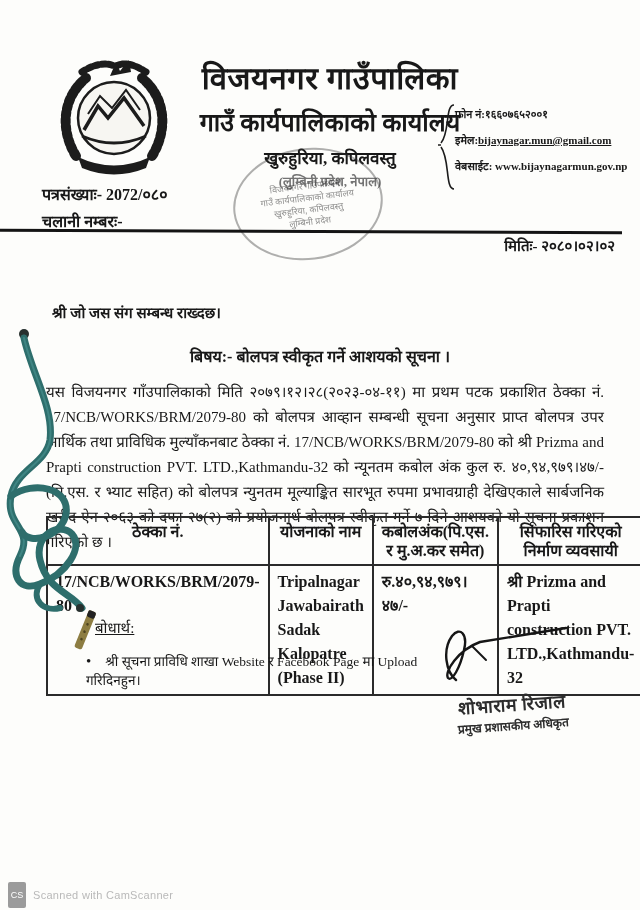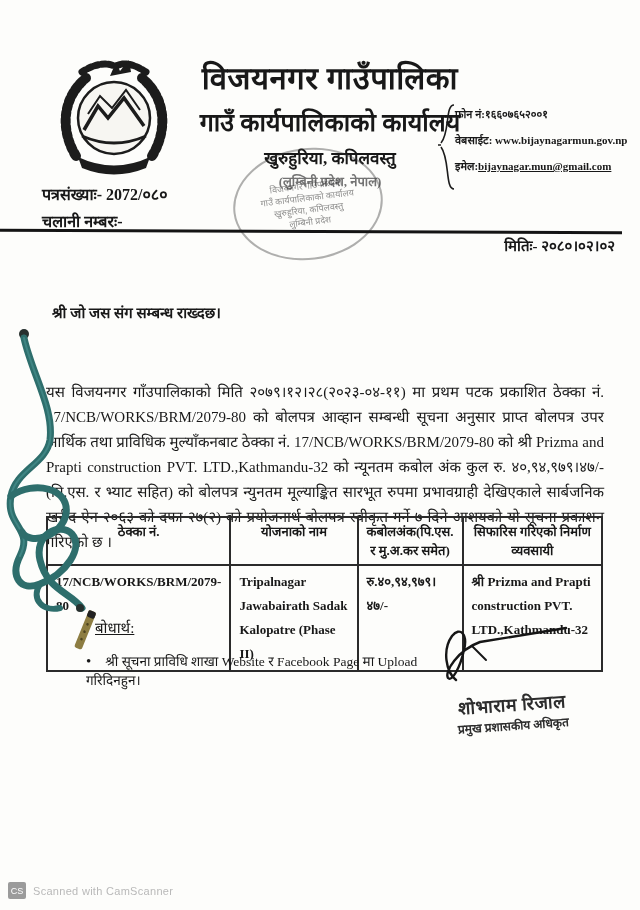--- a/index.html
+++ b/index.html
@@ -120,8 +120,8 @@
   </svg>
   <div class="abs contact-block">
     <div class="contact-line">फोन नं:१६६०७६५२००१</div>
+    <div class="contact-line"><span>इमेल:</span><span class="u">bijaynagar.mun@gmail.com</span></div>
     <div class="contact-line"><span>वेबसाईट:</span> <span>www.bijaynagarmun.gov.np</span></div>
-    <div class="contact-line"><span>इमेल:</span><span class="u">bijaynagar.mun@gmail.com</span></div>
   </div>
 
   <div class="abs refno">

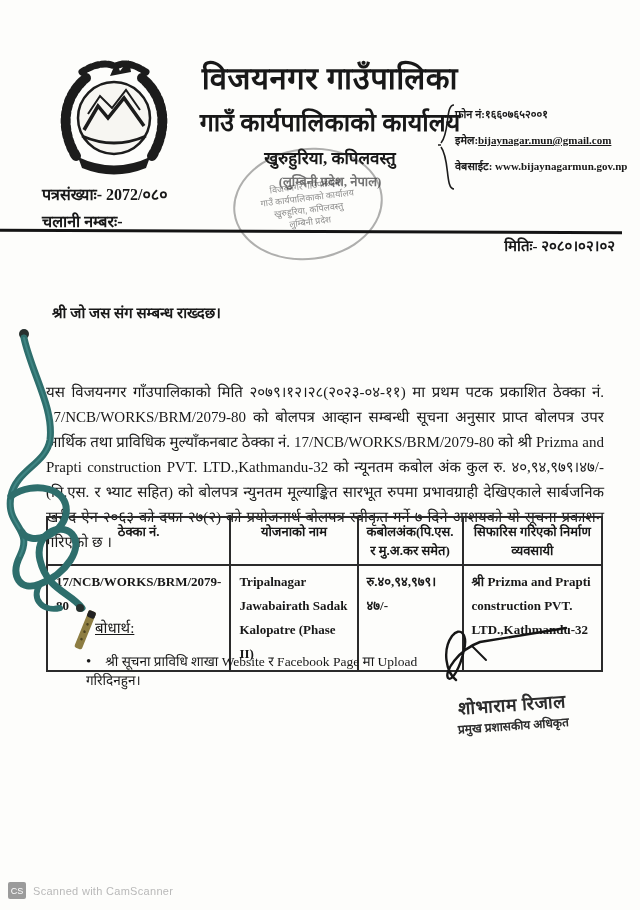--- a/index.html
+++ b/index.html
@@ -137,6 +137,7 @@
   </div>
 
   <div class="abs salutation">श्री जो जस संग सम्बन्ध राख्दछ।</div>
+  <div class="abs subject">बिषय:- बोलपत्र स्वीकृत गर्ने आशयको सूचना ।</div>
   <div class="abs body-text">यस विजयनगर गाँउपालिकाको मिति २०७९।१२।२८(२०२३-०४-११) मा प्रथम पटक प्रकाशित ठेक्का नं. 17/NCB/WORKS/BRM/2079-80 को बोलपत्र आव्हान सम्बन्धी सूचना अनुसार प्राप्त बोलपत्र उपर आर्थिक तथा प्राविधिक मुल्याँकनबाट ठेक्का नं. 17/NCB/WORKS/BRM/2079-80 को श्री Prizma and Prapti construction PVT. LTD.,Kathmandu-32 को न्यूनतम कबोल अंक कुल रु. ४०,९४,९७९।४७/- (पि.एस. र भ्याट सहित) को बोलपत्र न्युनतम मूल्याङ्कित सारभूत रुपमा प्रभावग्राही देखिएकाले सार्बजनिक खरीद ऐन २०६३ को दफा २७(२) को प्रयोजनार्थ बोलपत्र स्वीकृत गर्ने ७ दिने आशयको यो सूचना प्रकाशन गरिएको छ ।</div>
 
   <table class="abs tender-table">

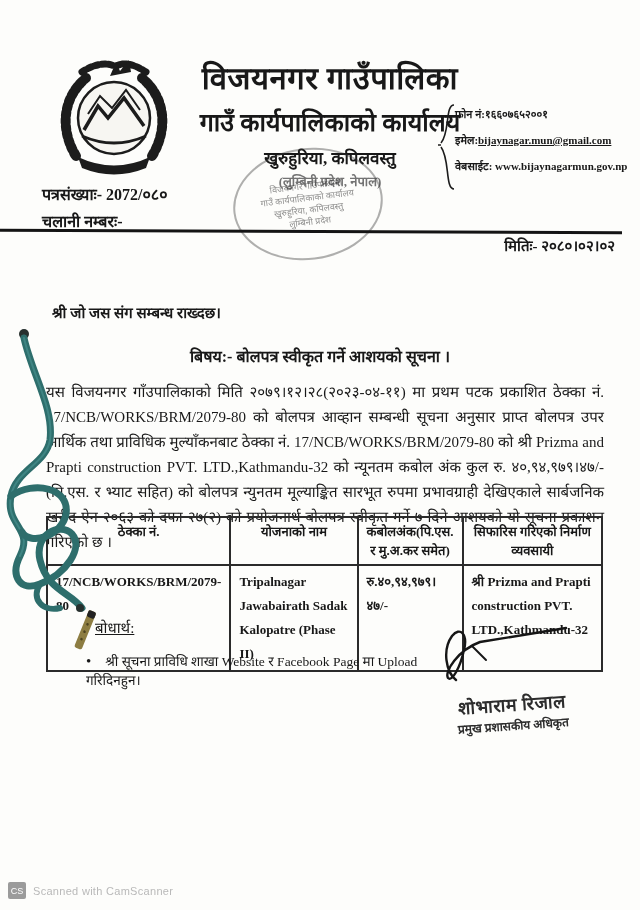--- a/index.html
+++ b/index.html
@@ -50,7 +50,7 @@
   
   .tender-table { left:46px; top:516px; width:557px; border-collapse:collapse; }
   .tender-table th, .tender-table td {
-    border:2px solid #2b2b2b; padding:4px 8px; font-size:13px; vertical-align:top;
+    border:2px solid #2b2b2b; padding:4px 8px; font-size:16px; vertical-align:top;
   }
   .tender-table th { font-weight:bold; text-align:center; line-height:19px; }
   .tender-table td { line-height:24px;font-weight:bold; }

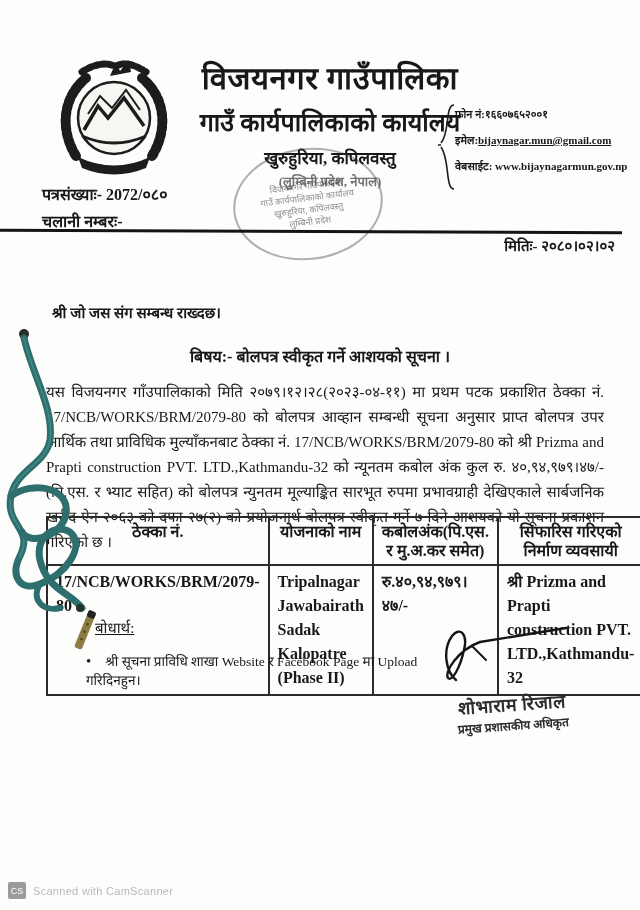--- a/index.html
+++ b/index.html
@@ -75,7 +75,7 @@
 
   .watermark { left:8px; top:882px; display:flex; align-items:center; gap:7px;
     font-family:"Liberation Sans", sans-serif; }
-  .cs-badge { width:18px; height:17px; background:#9b9b9b; color:#ffffff; border-radius:2px;
+  .cs-badge { width:18px; height:26px; background:#9b9b9b; color:#ffffff; border-radius:2px;
     font-size:9px; font-weight:normal; display:flex; align-items:center; justify-content:center; }
   .wm-text { font-size:11px; color:#b9b9b9; letter-spacing:0.3px; }
 </style>

